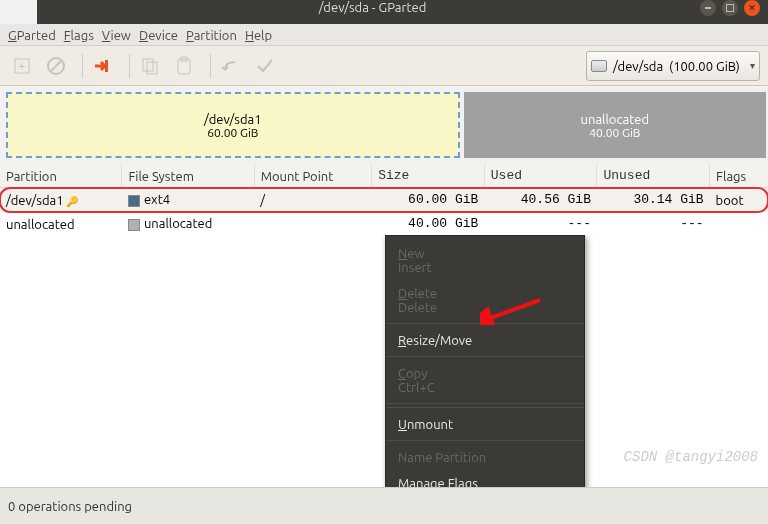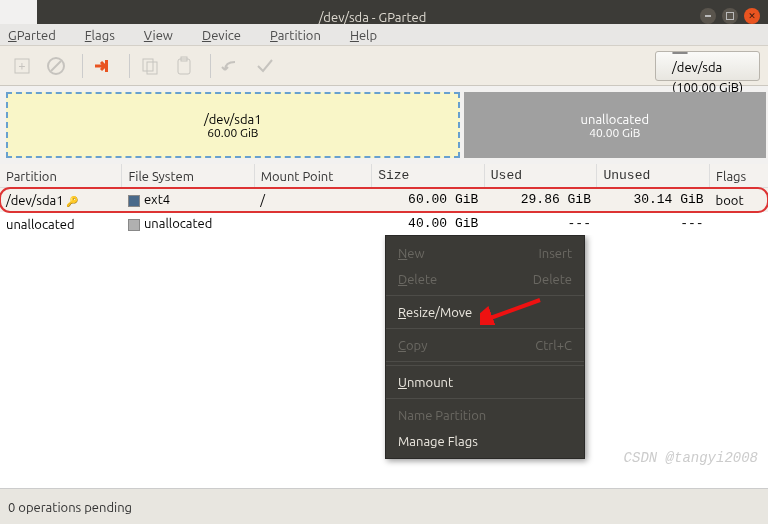--- a/index.html
+++ b/index.html
@@ -5,7 +5,7 @@
   * { box-sizing: border-box; font-family: "Ubuntu", "Liberation Sans", Arial, sans-serif; font-size: 13px; }
   html, body { margin: 0; padding: 0; width: 768px; height: 524px; background: #f0f0f0; }
   .window { width: 768px; height: 524px; display: flex; flex-direction: column; background: #f2f1f0; }
-  .titlebar { height: 24px; background: #3c3b37; color: #dfdbd2; display: flex; align-items: flex-end; padding: 0 8px; margin-left: 37px; }
+  .titlebar { height: 24px; background: #3c3b37; color: #dfdbd2; display: flex; align-items: flex-start; padding: 0 8px; margin-left: 37px; }
   .title-text { flex: 1; text-align: center; }
   .win-ctrls { display: flex; gap: 6px; }
   .win-ctrl { width: 16px; height: 16px; border-radius: 50%; display: inline-flex; align-items: center; justify-content: center; }

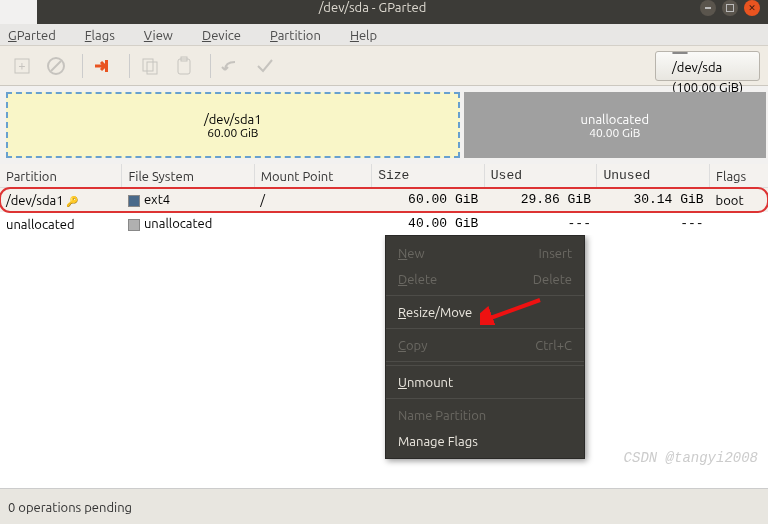--- a/index.html
+++ b/index.html
@@ -16,7 +16,7 @@
   .max::before{content:"";width:6px;height:6px;border:1px solid #bbb;}
   .close::before{content:"✕";color:#3a1b10;font-size:9px;line-height:1;}
 
-  .menubar { height: 22px; background: #e8e7e5; display: flex; align-items: center; padding: 2px 8px; gap: 29px; color: #4c4c4c; border-bottom: 1px solid #d4d0c8;}
+  .menubar { height: 22px; background: #e8e7e5; display: flex; align-items: center; padding: 2px 8px; gap: 8px; color: #4c4c4c; border-bottom: 1px solid #d4d0c8;}
   .menu-item:first-letter{text-decoration: underline;}
   .menu-item { cursor: default; }
 

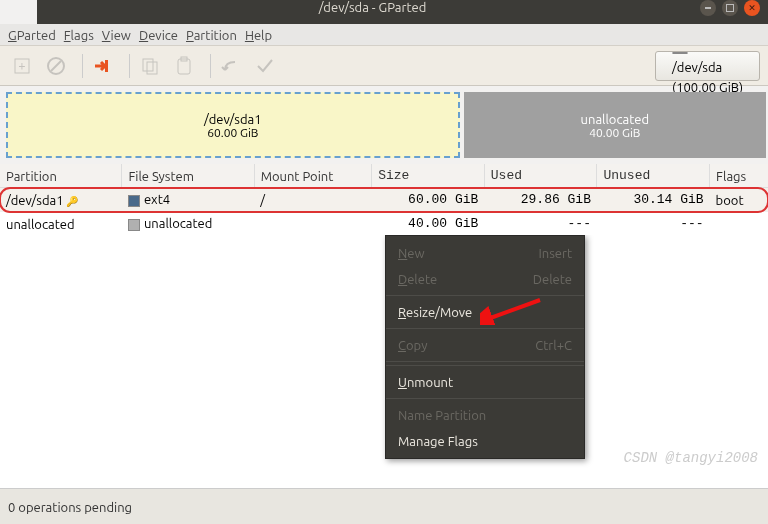--- a/index.html
+++ b/index.html
@@ -24,7 +24,7 @@
   .tbtn { width: 28px; height: 28px; display: inline-flex; align-items: center; justify-content: center; margin-right: 6px; opacity: 0.4; }
   .tbtn.orange { opacity: 1;}
   .tsep { width: 1px; height: 24px; background: #ccc; margin: 0 6px; }
-  .dev-select { margin-left: auto; height: 30px; border: 1px solid #b8b4ac; border-radius: 3px; background: linear-gradient(#fafaf8,#e8e6e0); display: flex; padding: 0 16px; gap: 6px; flex-direction: column;}
+  .dev-select { margin-left: auto; height: 30px; border: 1px solid #b8b4ac; border-radius: 3px; background: linear-gradient(#fafaf8,#e8e6e0); display: flex; align-items: center; padding: 0 4px; gap: 6px;}
   .disk-icon { width:16px;height:12px; border:1px solid #888; border-radius:2px; background:linear-gradient(#eee,#ccc);}
   .chev{font-size:10px;color:#555;margin-left:4px;}
 

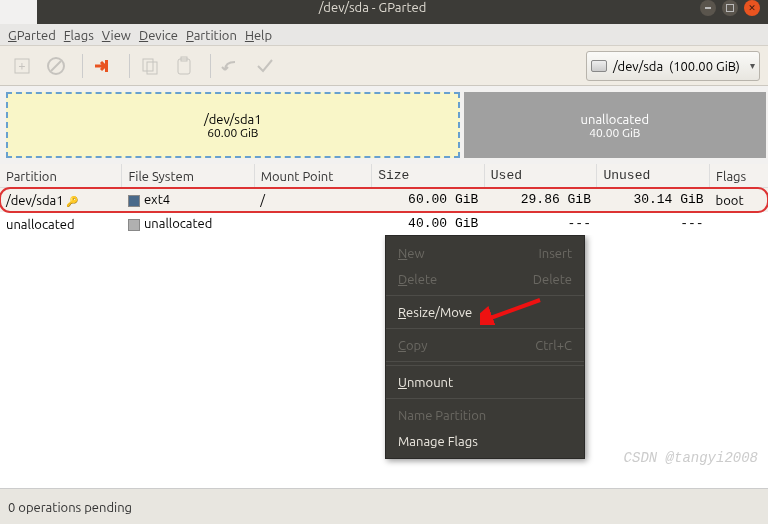--- a/index.html
+++ b/index.html
@@ -166,7 +166,7 @@
         <td><span class="swatch sw-ext4"></span><span>ext4</span></td>
         <td>/</td>
         <td class="r">60.00 GiB</td>
-        <td class="r">29.86 GiB</td>
+        <td class="r">40.56 GiB</td>
         <td class="r">30.14 GiB</td>
         <td>boot</td>
       </tr>

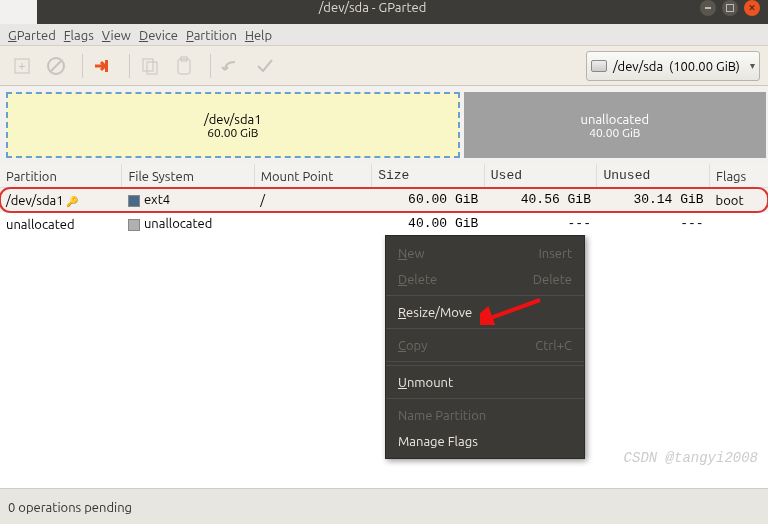--- a/index.html
+++ b/index.html
@@ -50,7 +50,7 @@
 
   .ctx { position:absolute; left:385px; top:0px; width:200px; background:#3b3a36; color:#c9c5bd; border:1px solid #2a2927; box-shadow:2px 2px 6px rgba(0,0,0,0.4); z-index:10; padding:4px 0;}
   .ctx-item{padding:6px 12px;display:flex;justify-content:space-between;font-size:13px;}
-  .ctx-item.dis{color:#6a6862;}
+  .ctx-item.dis{color:#6a6862;flex-direction:column;}
   .ctx-item.en{color:#ece8e0;}
   .ctx-sep{height:1px;background:#4d4c48;margin:3px 0;}
   .ul-r::first-letter{text-decoration:underline;}

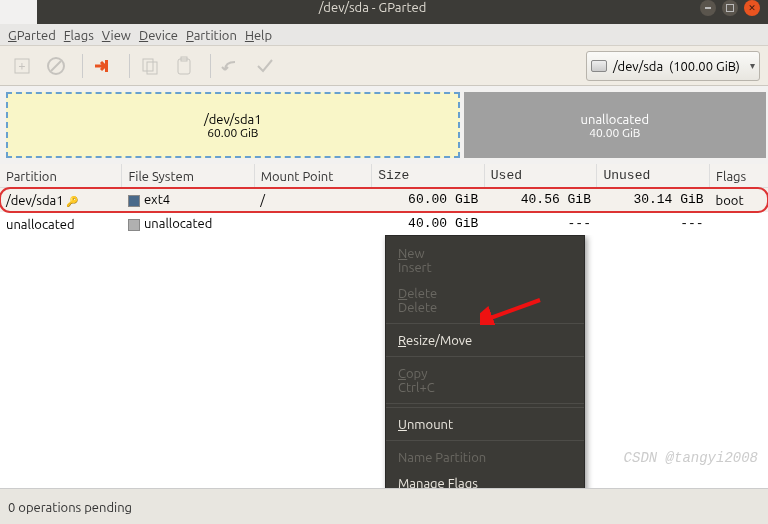--- a/index.html
+++ b/index.html
@@ -58,7 +58,7 @@
 
   .arrow { position:absolute; left:480px; top:60px; z-index:11; }
 
-  .statusbar { height:36px; background:#e8e6e0; border-top:1px solid #ccc; padding:8px 8px; color:#333; display:flex;align-items:center;}
+  .statusbar { height:18px; background:#e8e6e0; border-top:1px solid #ccc; padding:18px 8px; color:#333; display:flex;align-items:center;}
 
   .watermark{position:absolute;right:10px;bottom:22px;color:#ccc;font-size:14px;font-style:italic;z-index:5;font-family:Liberation Mono, monospace;}
 </style>

